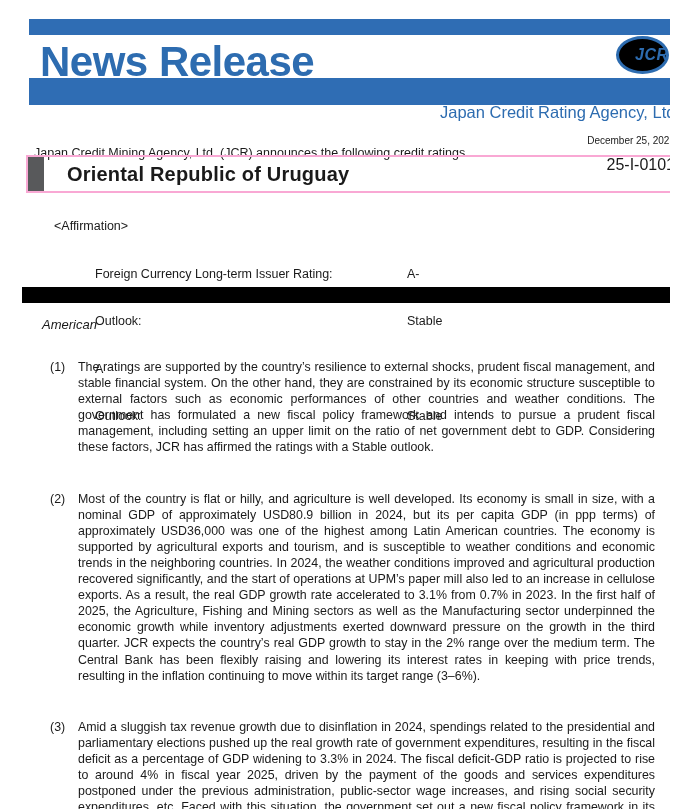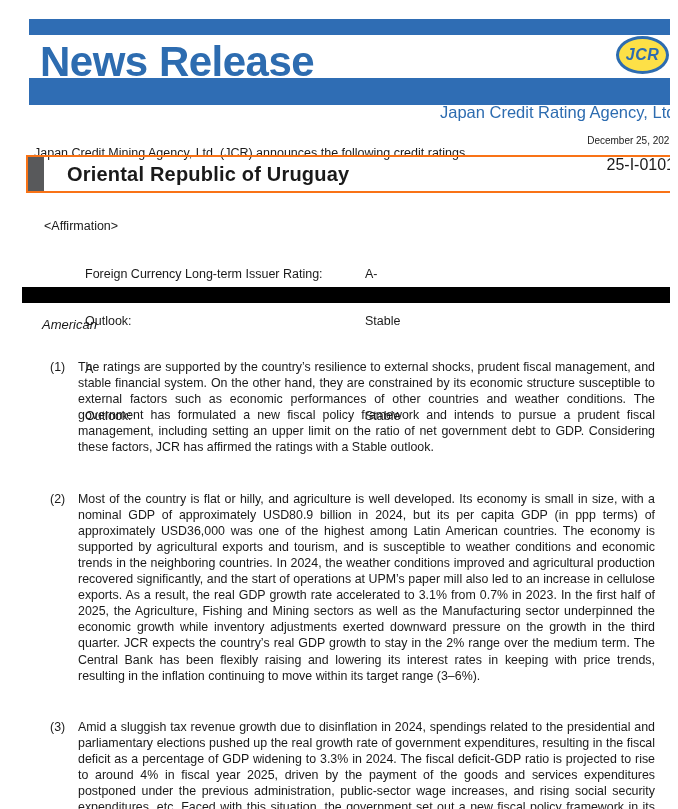--- a/index.html
+++ b/index.html
@@ -39,8 +39,8 @@
     width: 53px; height: 38px;
     border: 3px solid var(--brand-blue);
     border-radius: 50%;
-    display: flex; align-items: center; justify-content: center;
-    background: #fde047;
+    display: flex; align-items: center; justify-content: flex-start;
+    background: #000000;
   }
   .jcr-logo-text {
     font-size: 16px;

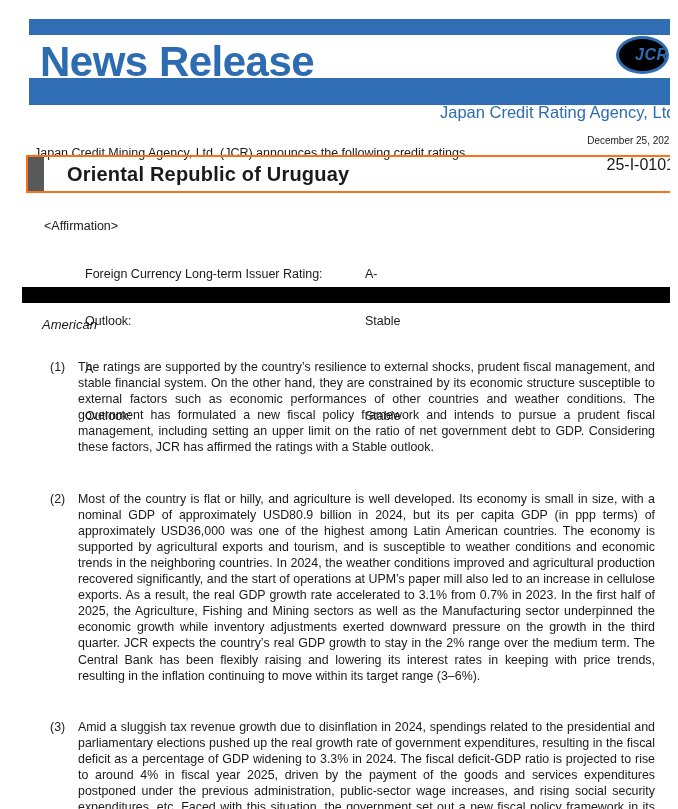--- a/index.html
+++ b/index.html
@@ -89,7 +89,7 @@
     position: absolute;
     left: 10px; top: 139px;
     width: 646px; height: 38px;
-    border: 2px solid #f97316;
+    border: 2px solid #f9a8d4;
     display: flex; align-items: center;
   }
   .issuer-tab {

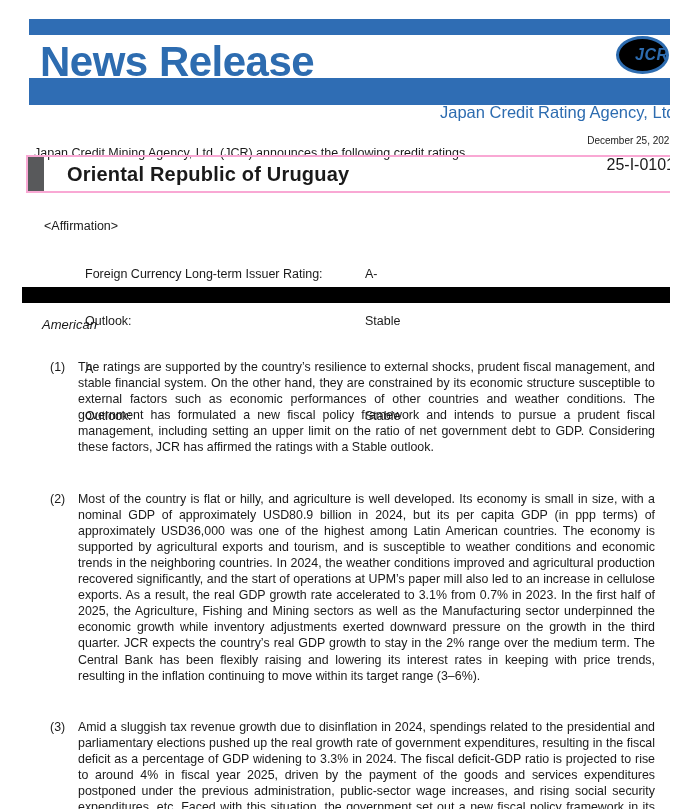--- a/index.html
+++ b/index.html
@@ -106,7 +106,7 @@
   }
   .affirmation {
     position: absolute;
-    left: 12px; top: 187px;
+    left: 22px; top: 187px;
     font-size: 12.5px;
     line-height: 15.6px;
   }

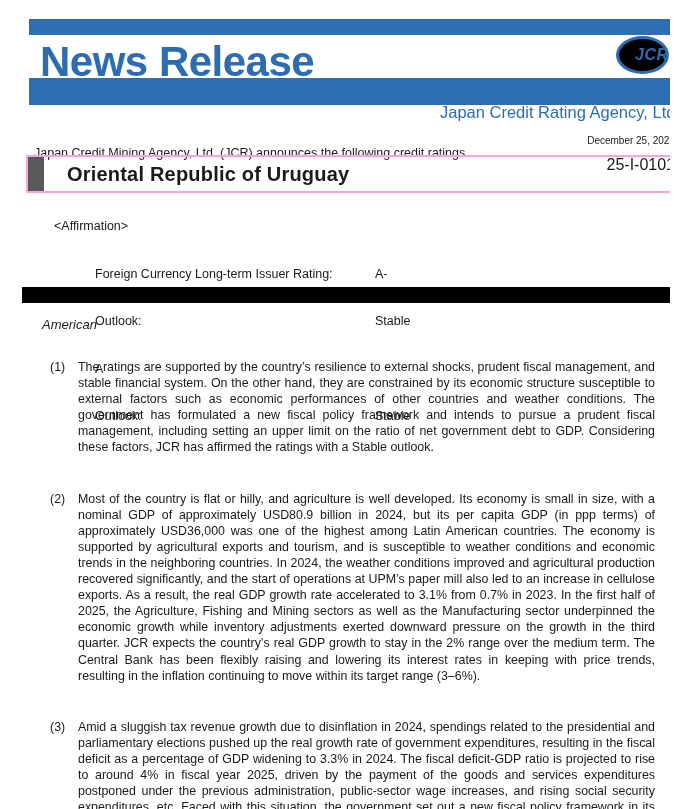--- a/index.html
+++ b/index.html
@@ -111,7 +111,7 @@
     line-height: 15.6px;
   }
   .rating-rows { margin-left: 25px; }
-  .rating-row { display: flex; }
+  .rating-row { display: flex; gap: 32px; }
   .rating-label { width: 280px; flex: none; }
   .section-divider {
     position: absolute;

